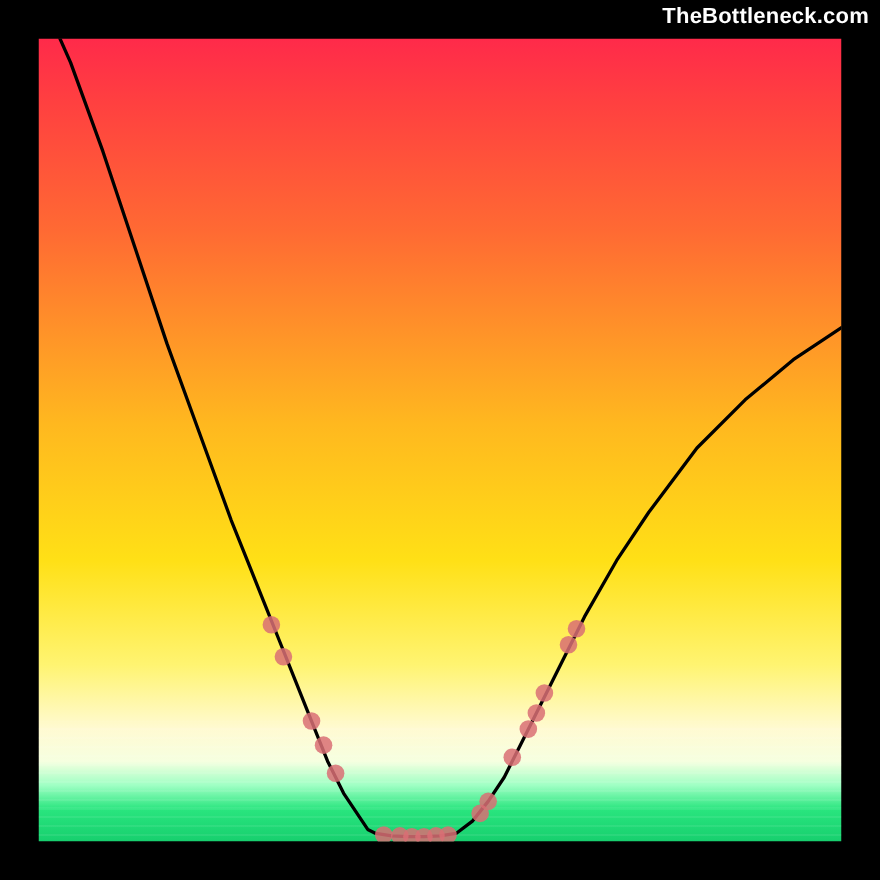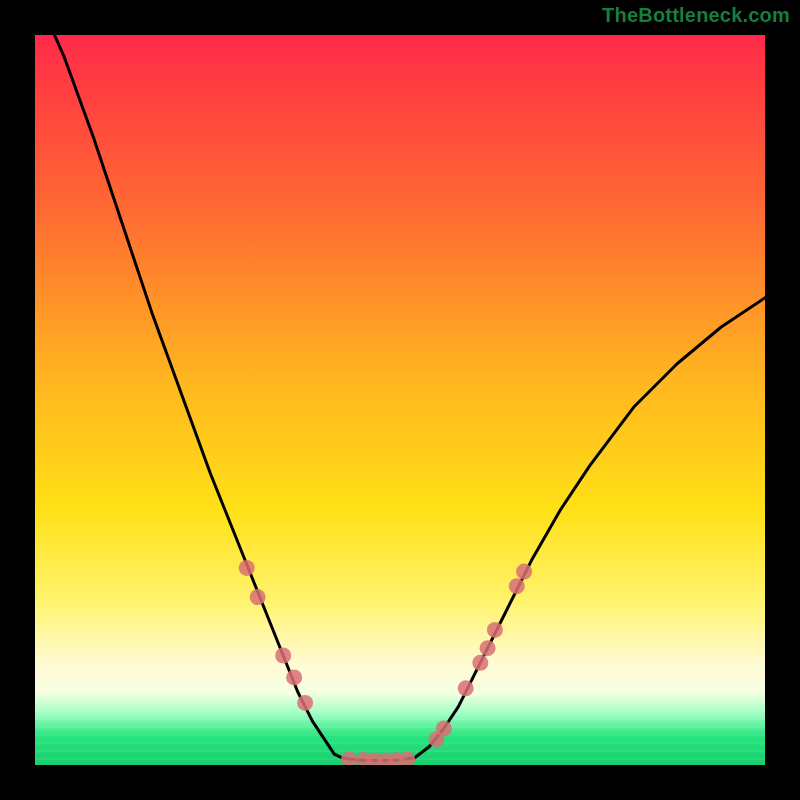--- a/index.html
+++ b/index.html
@@ -21,7 +21,7 @@
     position: absolute;
     top: 4px;
     right: 10px;
-    color: #15803d;
+    color: #ffffff;
     font-size: 20px;
     font-weight: 600;
     letter-spacing: 0.2px;

